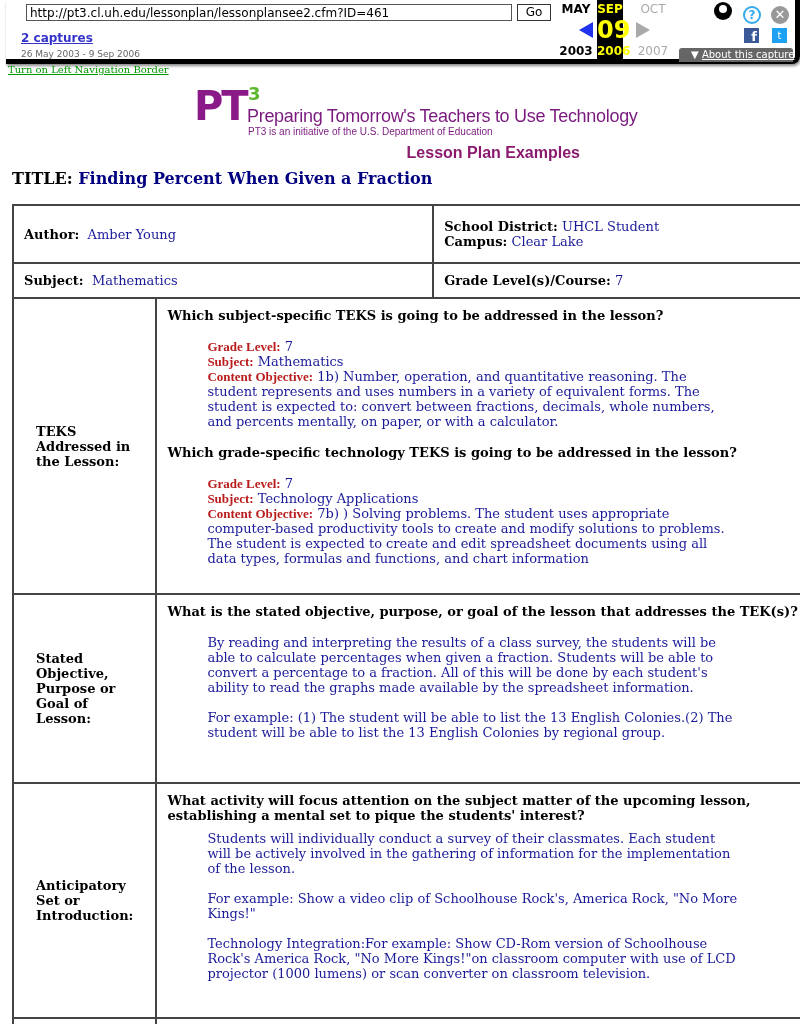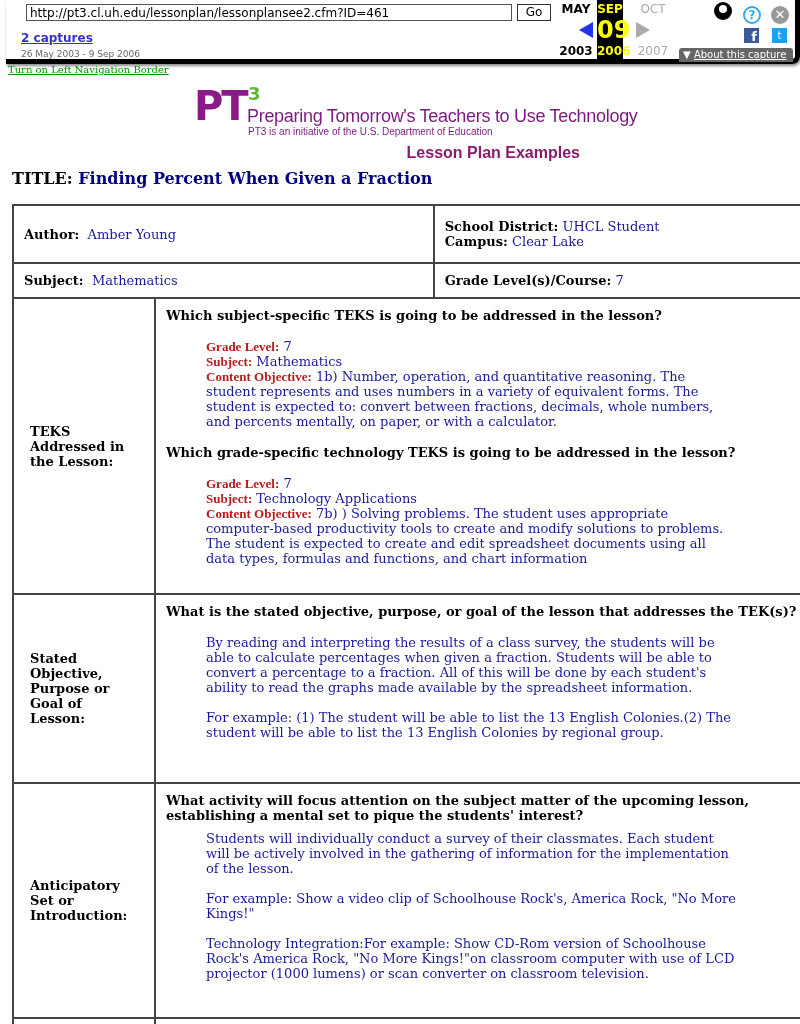--- a/index.html
+++ b/index.html
@@ -47,7 +47,7 @@
     #wm-about {
       position: absolute; left: 673px; top: 48px; width: 114px; height: 14px;
       background: #666; color: #fff; font-size: 10px; line-height: 14px;
-      border-radius: 3px 3px 0 0; padding-left: 4px; white-space: nowrap;
+      border-radius: 3px 3px 0 0; padding-left: 12px; white-space: nowrap;
     }
     #wm-about .label { text-decoration: underline; }
     .wm-icon { position: absolute; }

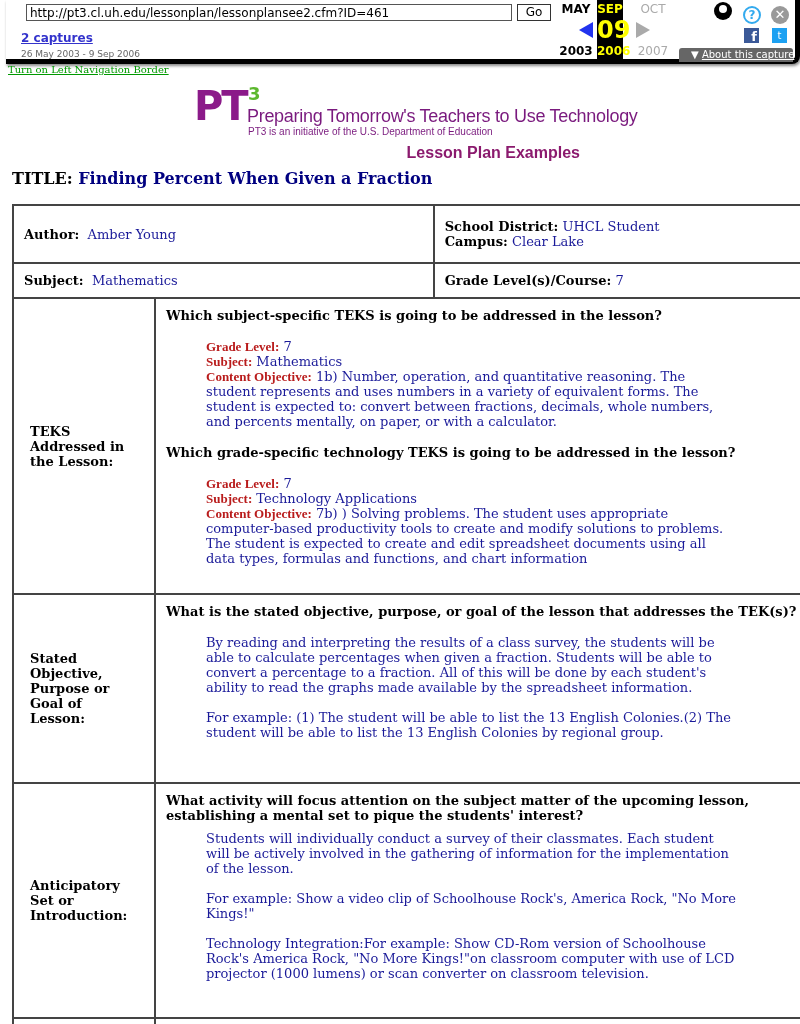--- a/index.html
+++ b/index.html
@@ -80,7 +80,7 @@
     .lbl { font-weight: bold; color: #000; }
     .val { color: #1a1a99; }
     .cell-pad { padding: 9px 10px; }
-    .side-label { width: 142px; padding: 0 16px; font-weight: bold; line-height: 15px; }
+    .side-label { width: 142px; padding: 0 22px; font-weight: bold; line-height: 15px; }
     .content { vertical-align: top !important; padding: 9px 10px 10px 10px; }
     .q { font-weight: bold; color: #000; line-height: 15px; margin-bottom: 16px; }
     .ans { color: #1a1a99; line-height: 15px; margin-left: 40px; width: 530px; }

